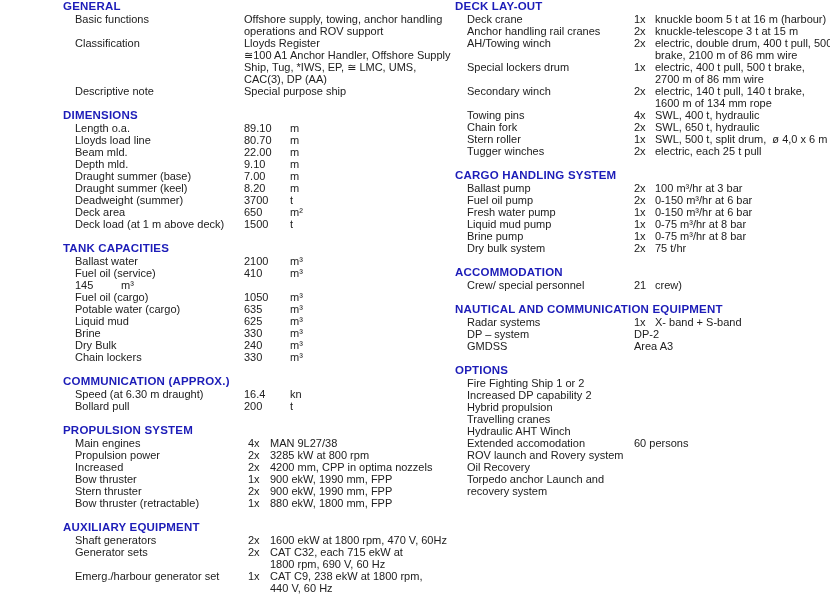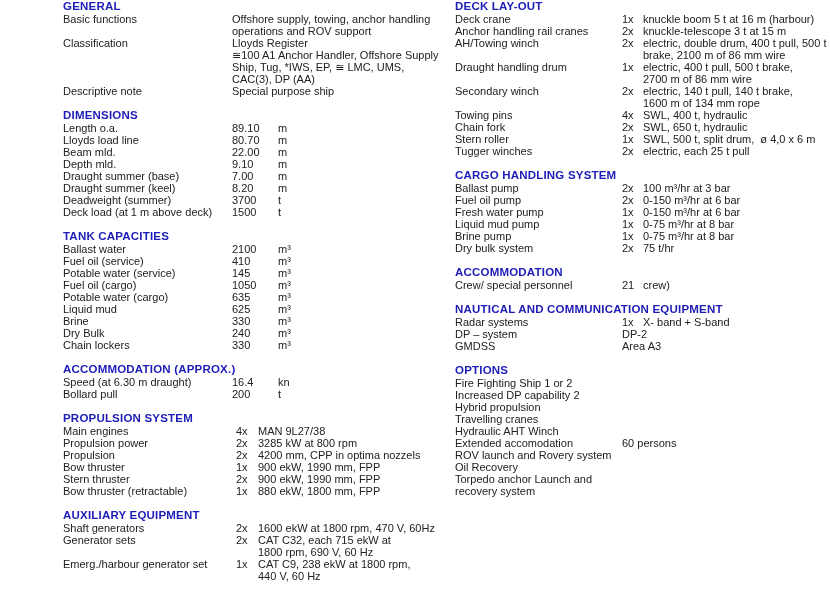--- a/index.html
+++ b/index.html
@@ -30,7 +30,7 @@
     white-space: pre;
   }
 
-  .row { display: flex; align-items: flex-start; }
+  .row { display: flex; align-items: flex-start; margin-left: 12px; }
   .label { flex: 0 0 auto; white-space: pre; }
   .col-left  .label { width: 169px; }
   .col-right .label { width: 167px; }

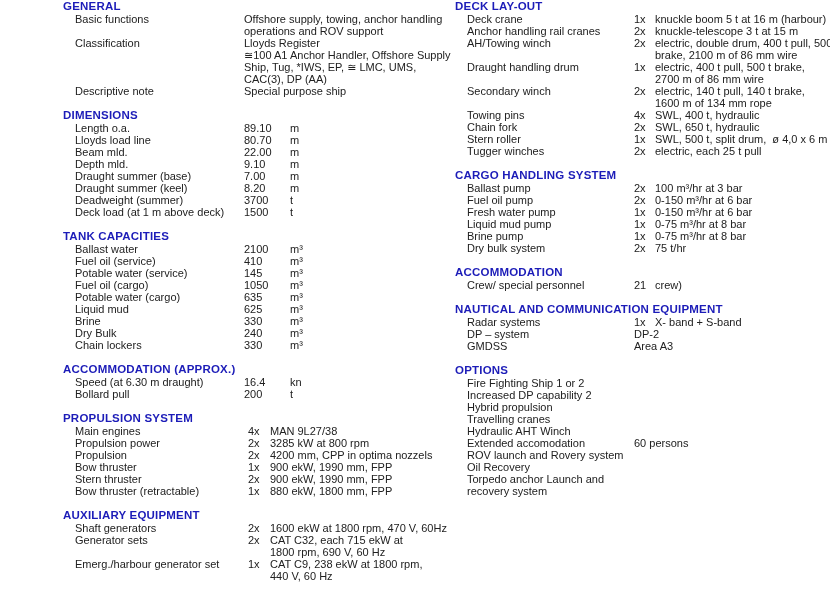--- a/index.html
+++ b/index.html
@@ -244,7 +244,7 @@
 brake, 2100 m of 86 mm wire</span>
       </div>
       <div class="row">
-        <span class="label">Draught handling drum</span>
+        <span class="label">Special lockers drum</span>
         <span class="qty">1x</span>
         <span class="val">electric, 400 t pull, 500 t brake,
 2700 m of 86 mm wire</span>

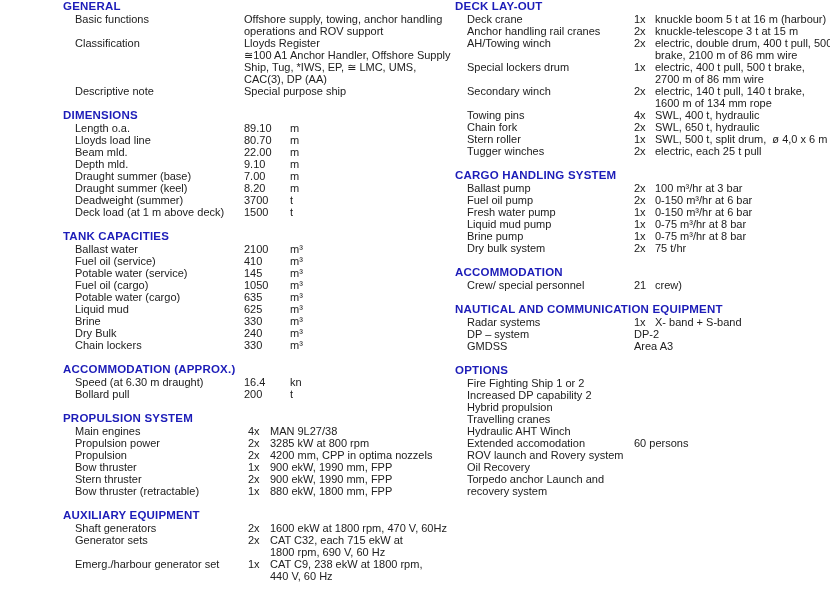--- a/index.html
+++ b/index.html
@@ -104,6 +104,11 @@
         <span class="unit">t</span>
       </div>
       <div class="row">
+        <span class="label">Deck area</span>
+        <span class="num">650</span>
+        <span class="unit">m²</span>
+      </div>
+      <div class="row">
         <span class="label">Deck load (at 1 m above deck)</span>
         <span class="num">1500</span>
         <span class="unit">t</span>

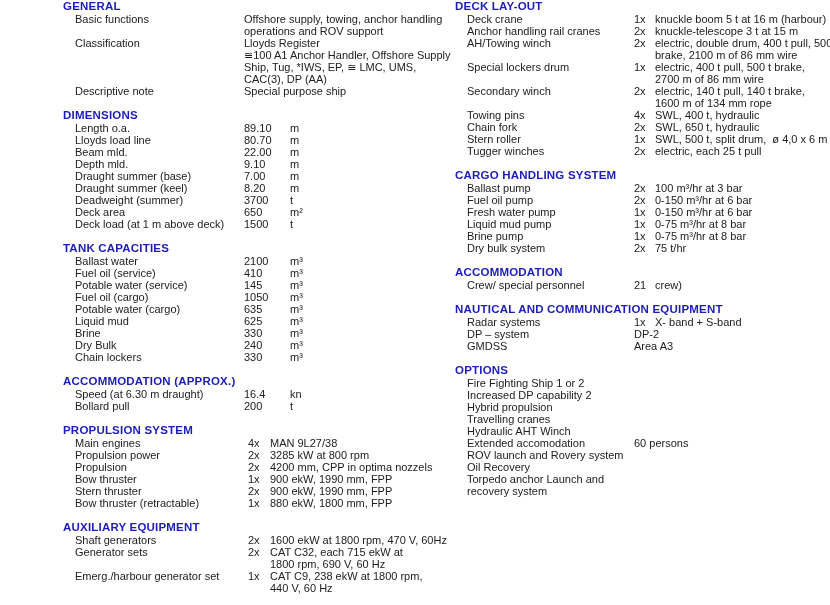--- a/index.html
+++ b/index.html
@@ -127,7 +127,6 @@
         <span class="unit">m³</span>
       </div>
       <div class="row">
-        <span class="label">Potable water (service)</span>
         <span class="num">145</span>
         <span class="unit">m³</span>
       </div>

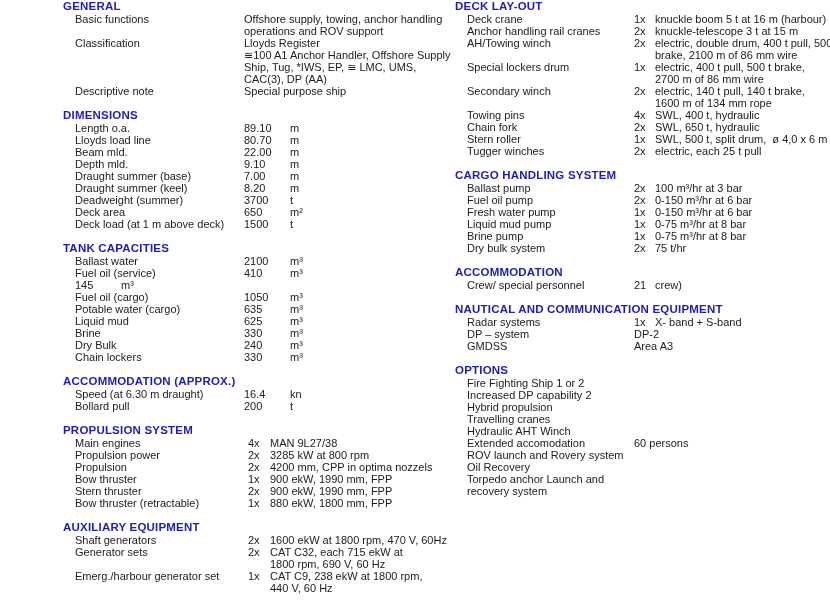--- a/index.html
+++ b/index.html
@@ -162,7 +162,7 @@
       </div>
     </section>
     <section class="section">
-      <h2 class="sec-title">ACCOMMODATION (APPROX.)</h2>
+      <h2 class="sec-title">COMMUNICATION (APPROX.)</h2>
       <div class="row">
         <span class="label">Speed (at 6.30 m draught)</span>
         <span class="num">16.4</span>

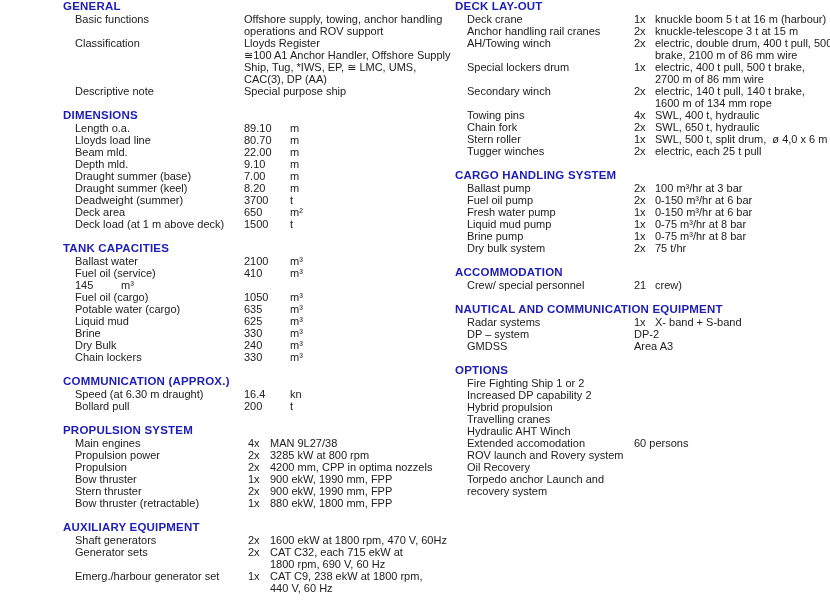--- a/index.html
+++ b/index.html
@@ -187,7 +187,7 @@
         <span class="val">3285 kW at 800 rpm</span>
       </div>
       <div class="row">
-        <span class="label">Propulsion</span>
+        <span class="label">Increased</span>
         <span class="qty">2x</span>
         <span class="val">4200 mm, CPP in optima nozzels</span>
       </div>

